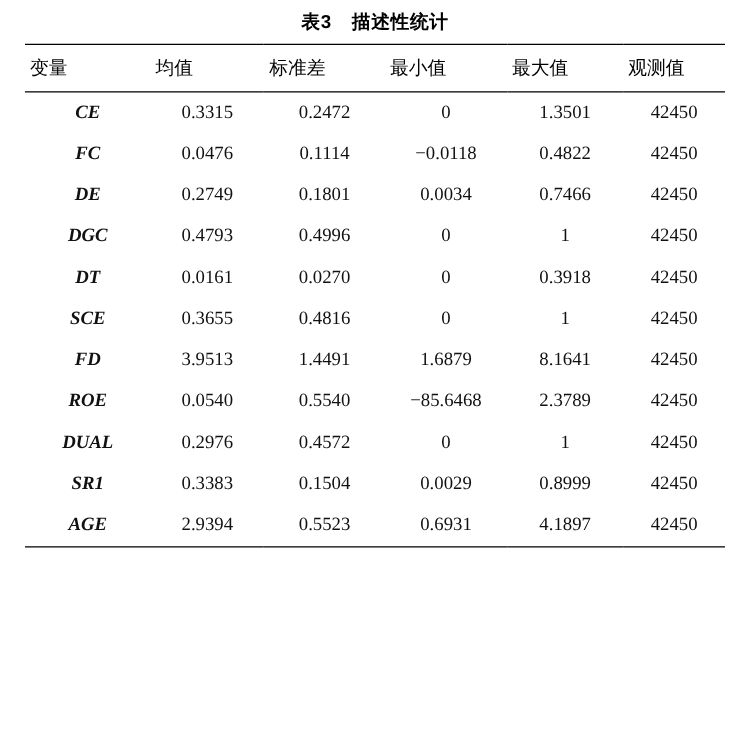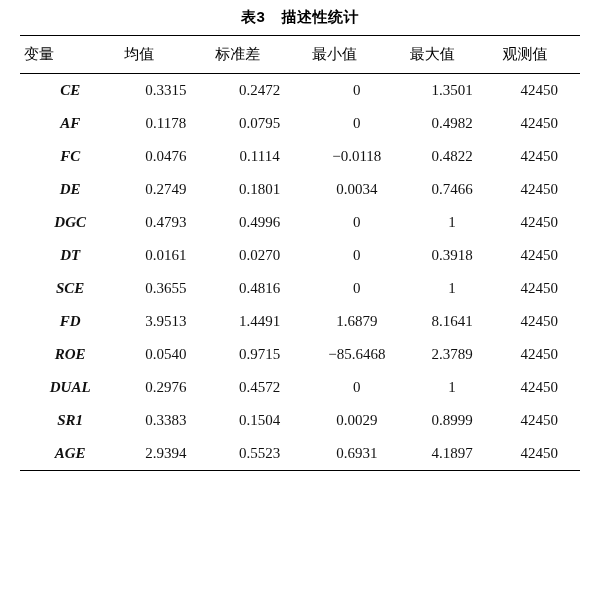--- a/index.html
+++ b/index.html
@@ -118,14 +118,6 @@
         <td>42450</td>
       </tr>
       <tr>
-        <td class="var">AF</td>
-        <td>0.1178</td>
-        <td>0.0795</td>
-        <td>0</td>
-        <td>0.4982</td>
-        <td>42450</td>
-      </tr>
-      <tr>
         <td class="var">FC</td>
         <td>0.0476</td>
         <td>0.1114</td>

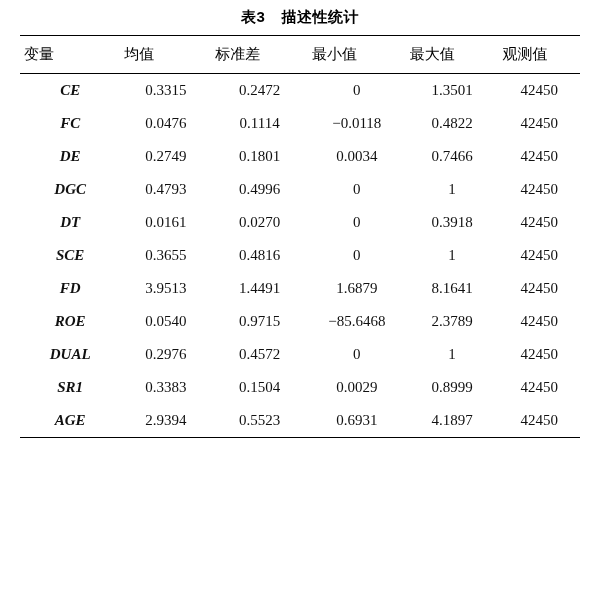--- a/index.html
+++ b/index.html
@@ -168,7 +168,7 @@
       <tr>
         <td class="var">ROE</td>
         <td>0.0540</td>
-        <td>0.9715</td>
+        <td>0.5540</td>
         <td>−85.6468</td>
         <td>2.3789</td>
         <td>42450</td>

